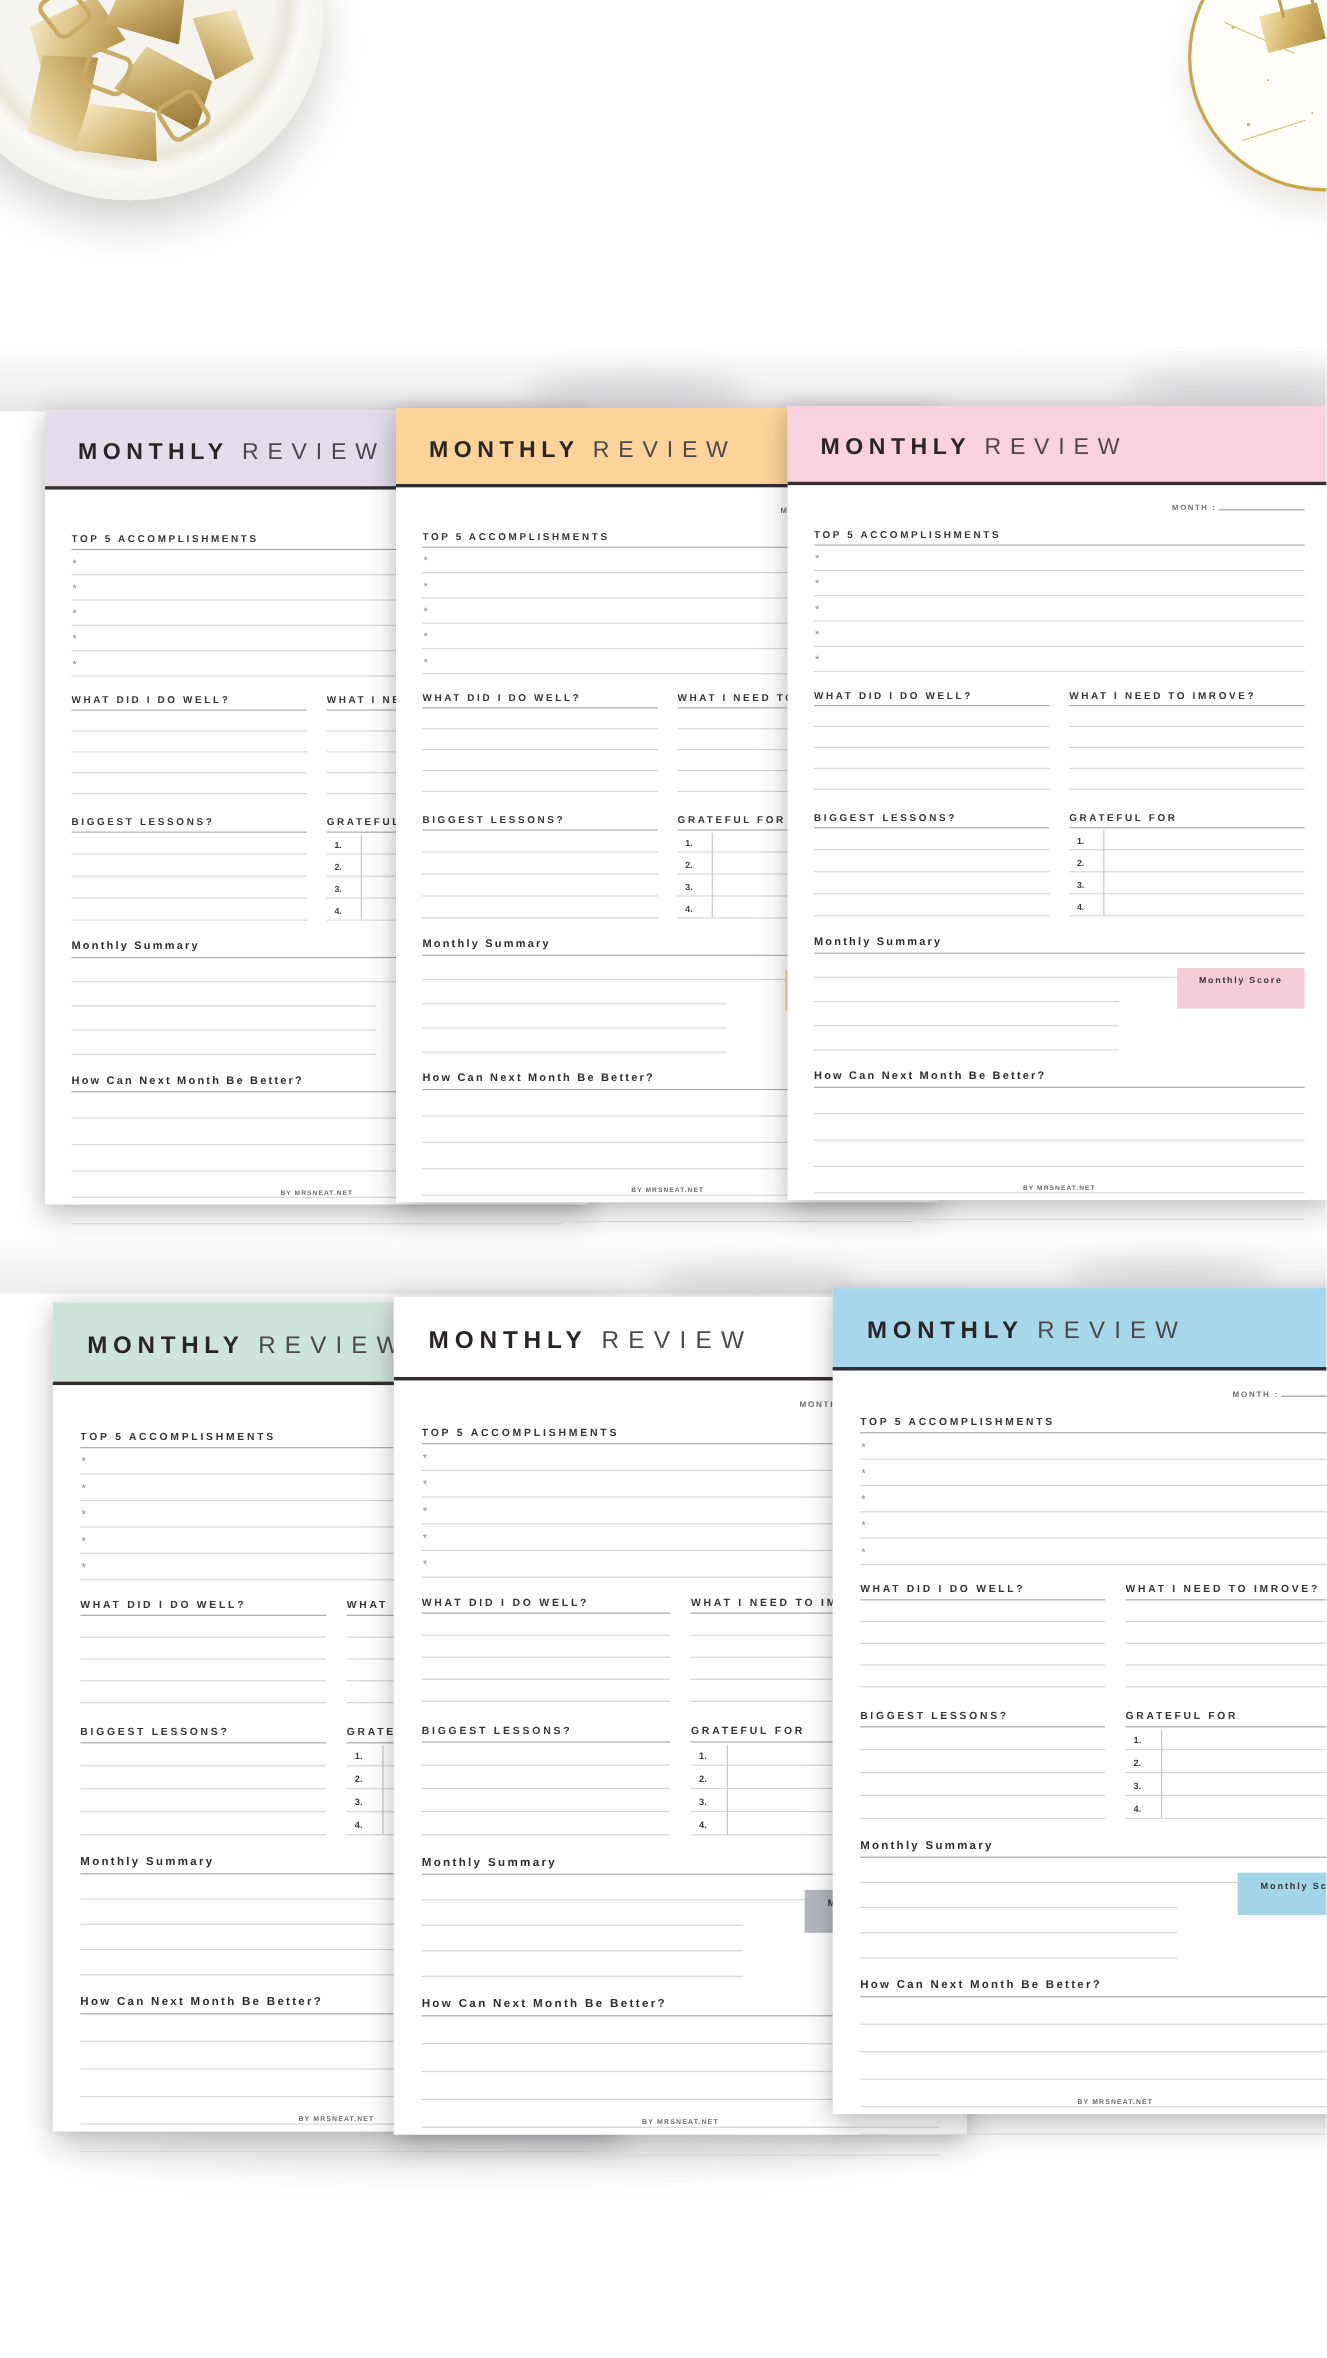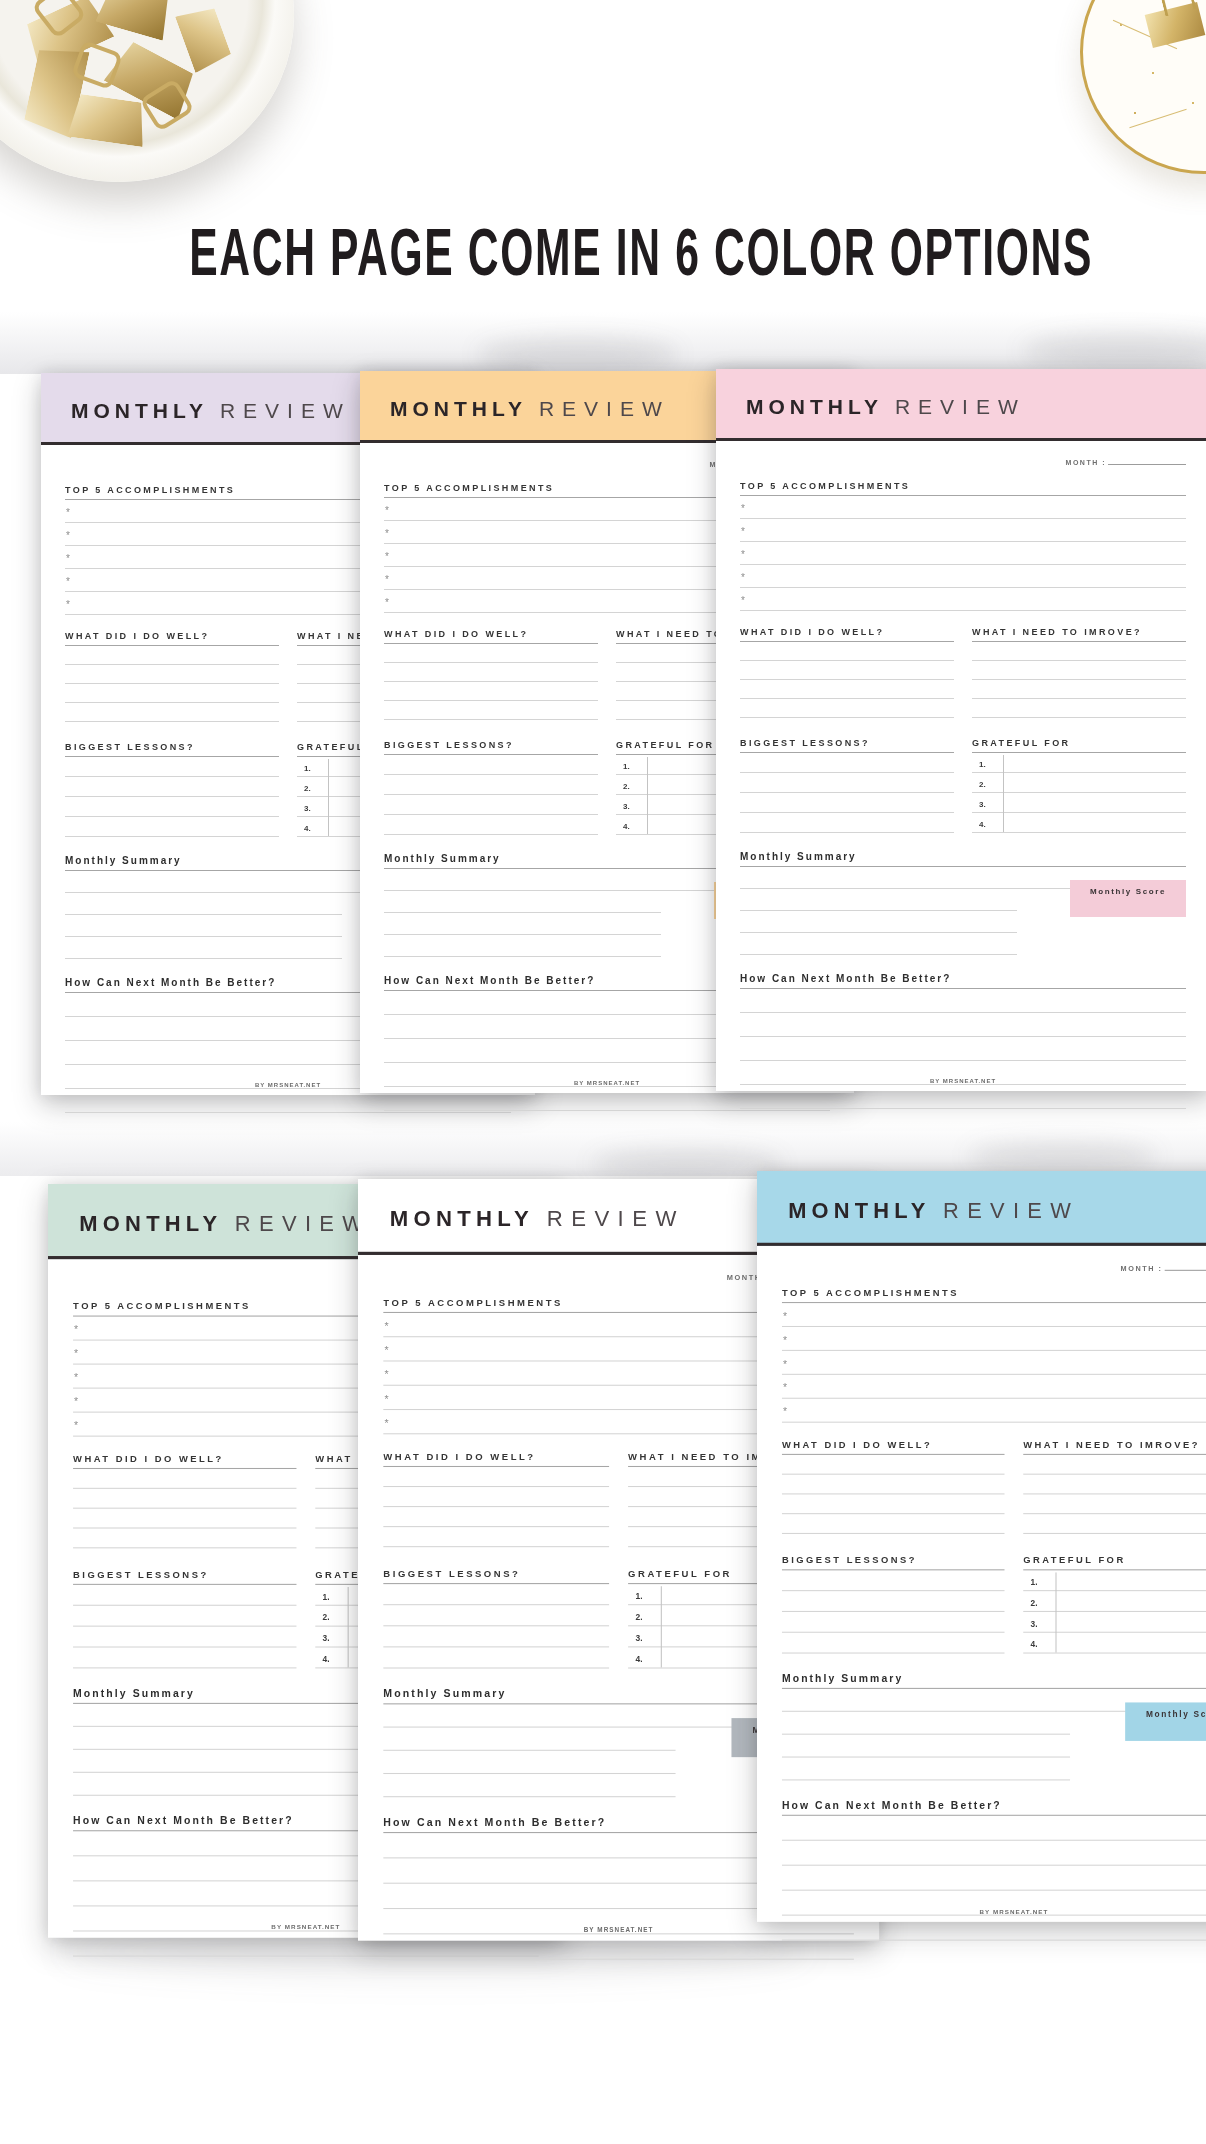--- a/index.html
+++ b/index.html
@@ -132,7 +132,6 @@
   <div class="dish-clip"></div>
   <div class="dish-clip-wire"></div>
 
-  <h1 class="headline" style="margin:0;font-weight:700;"><span>EACH PAGE COME IN 6 COLOR OPTIONS</span></h1>
 
   <div id="pages-layer">
       <div class="page p0" style="--hd: #e4dbeb; --sc: #e4dbeb;">

